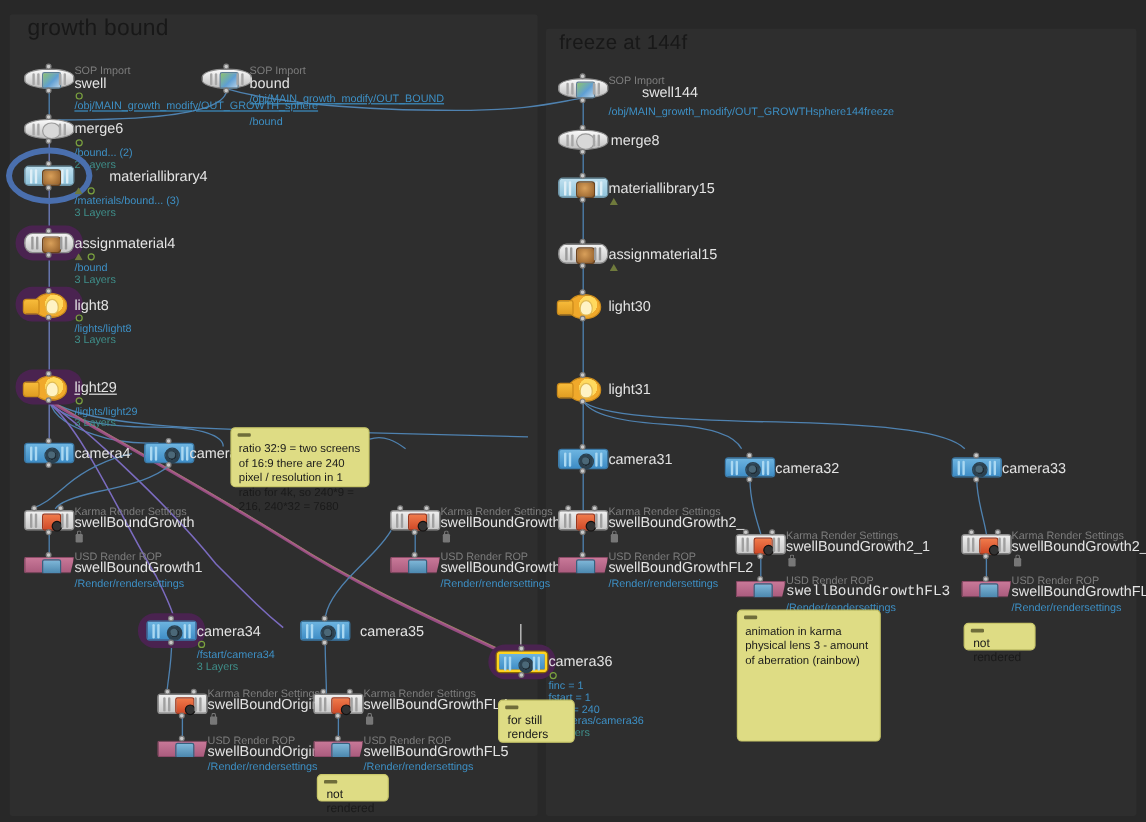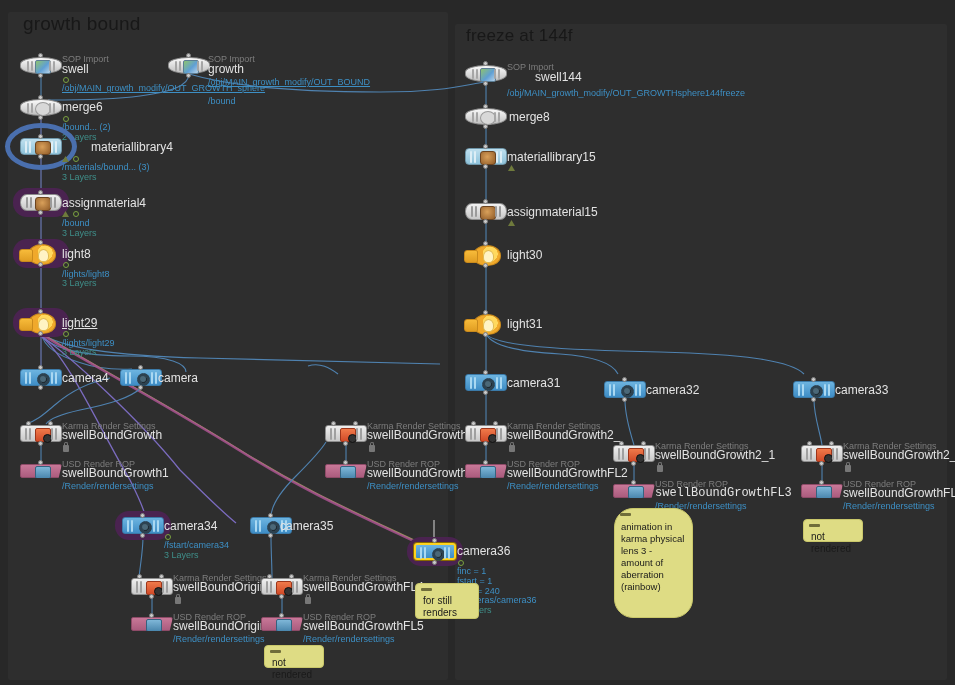--- a/index.html
+++ b/index.html
@@ -321,7 +321,7 @@
     <div class="dot" style="left:18px;top:16px;"></div>
   </div>
   <div class="lbl lbl-type" style="left:208px;top:54px;">SOP Import</div>
-  <div class="lbl lbl-name" style="left:208px;top:62px;">growth</div>
+  <div class="lbl lbl-name" style="left:208px;top:62px;">bound</div>
   <div class="lbl lbl-path-u" style="left:208px;top:77px;width:120px;white-space:normal;line-height:10px;">/obj/MAIN_growth_modify/OUT_BOUND</div>
   <div class="lbl lbl-path" style="left:208px;top:96px;">/bound</div>
 

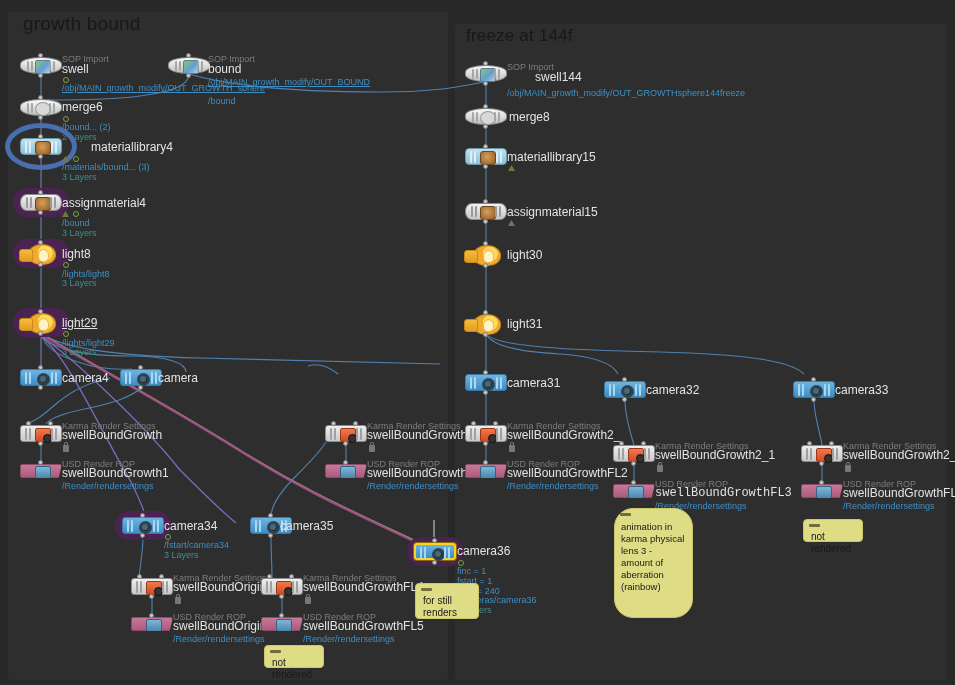--- a/index.html
+++ b/index.html
@@ -694,6 +694,10 @@
   <div class="lbl lbl-name" style="left:843px;top:486px;">swellBoundGrowthFL4</div>
   <div class="lbl lbl-path" style="left:843px;top:501px;">/Render/rendersettings</div>
 
+  <div class="sticky" style="left:192px;top:356px;width:116px;height:50px;">
+    <span class="bar"></span>
+    <span>ratio 32:9 = two screens of 16:9 there are 240 pixel / resolution in 1 ratio for 4k, so 240*9 = 216, 240*32 = 7680</span>
+  </div>
 
   <div class="sticky" style="left:614px;top:508px;width:79px;height:110px;border-radius:19px;">
     <span class="bar"></span>

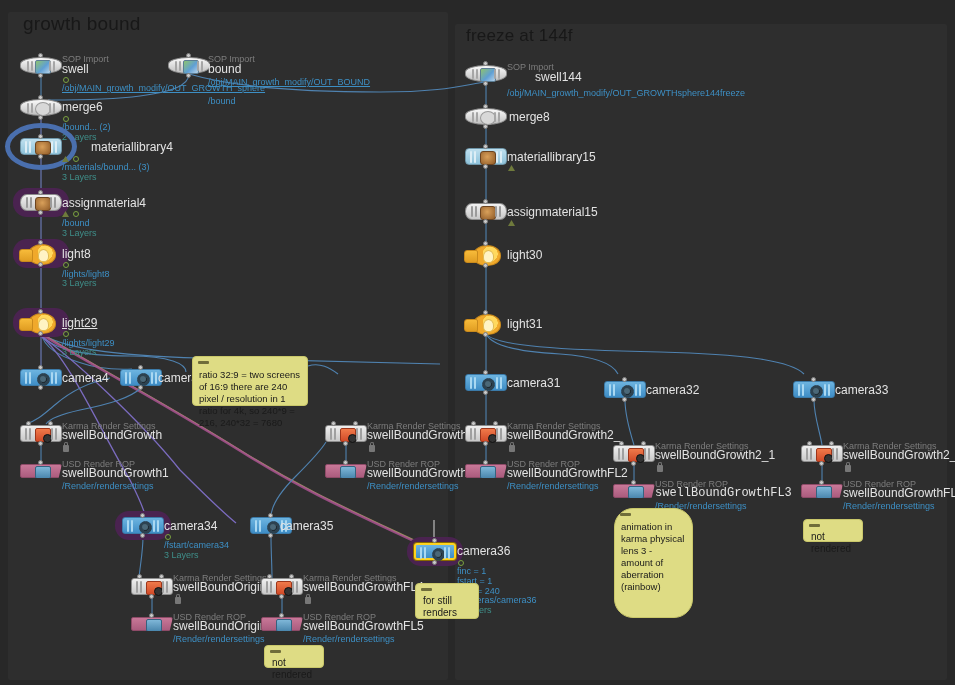--- a/index.html
+++ b/index.html
@@ -455,7 +455,7 @@
     <div class="dot" style="left:18px;top:-4px;"></div>
     <div class="dot" style="left:18px;top:16px;"></div>
   </div>
-  <div class="lbl lbl-name" style="left:280px;top:519px;">camera35</div>
+  <div class="lbl lbl-name" style="left:300px;top:519px;">camera35</div>
 
   <div class="node shape-krs" style="left:131px;top:578px;">
     <div class="body">

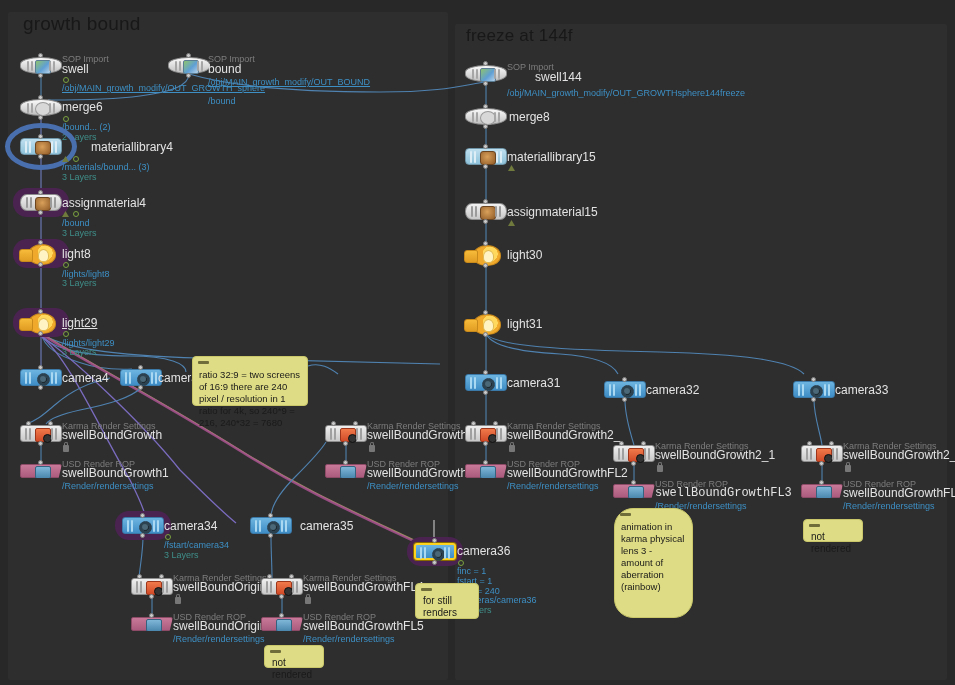--- a/index.html
+++ b/index.html
@@ -699,7 +699,7 @@
     <span>ratio 32:9 = two screens of 16:9 there are 240 pixel / resolution in 1 ratio for 4k, so 240*9 = 216, 240*32 = 7680</span>
   </div>
 
-  <div class="sticky" style="left:614px;top:508px;width:79px;height:110px;border-radius:19px;">
+  <div class="sticky" style="left:614px;top:508px;width:120px;height:110px;">
     <span class="bar"></span>
     <span>animation in karma physical lens  3  - amount of aberration (rainbow)</span>
   </div>

